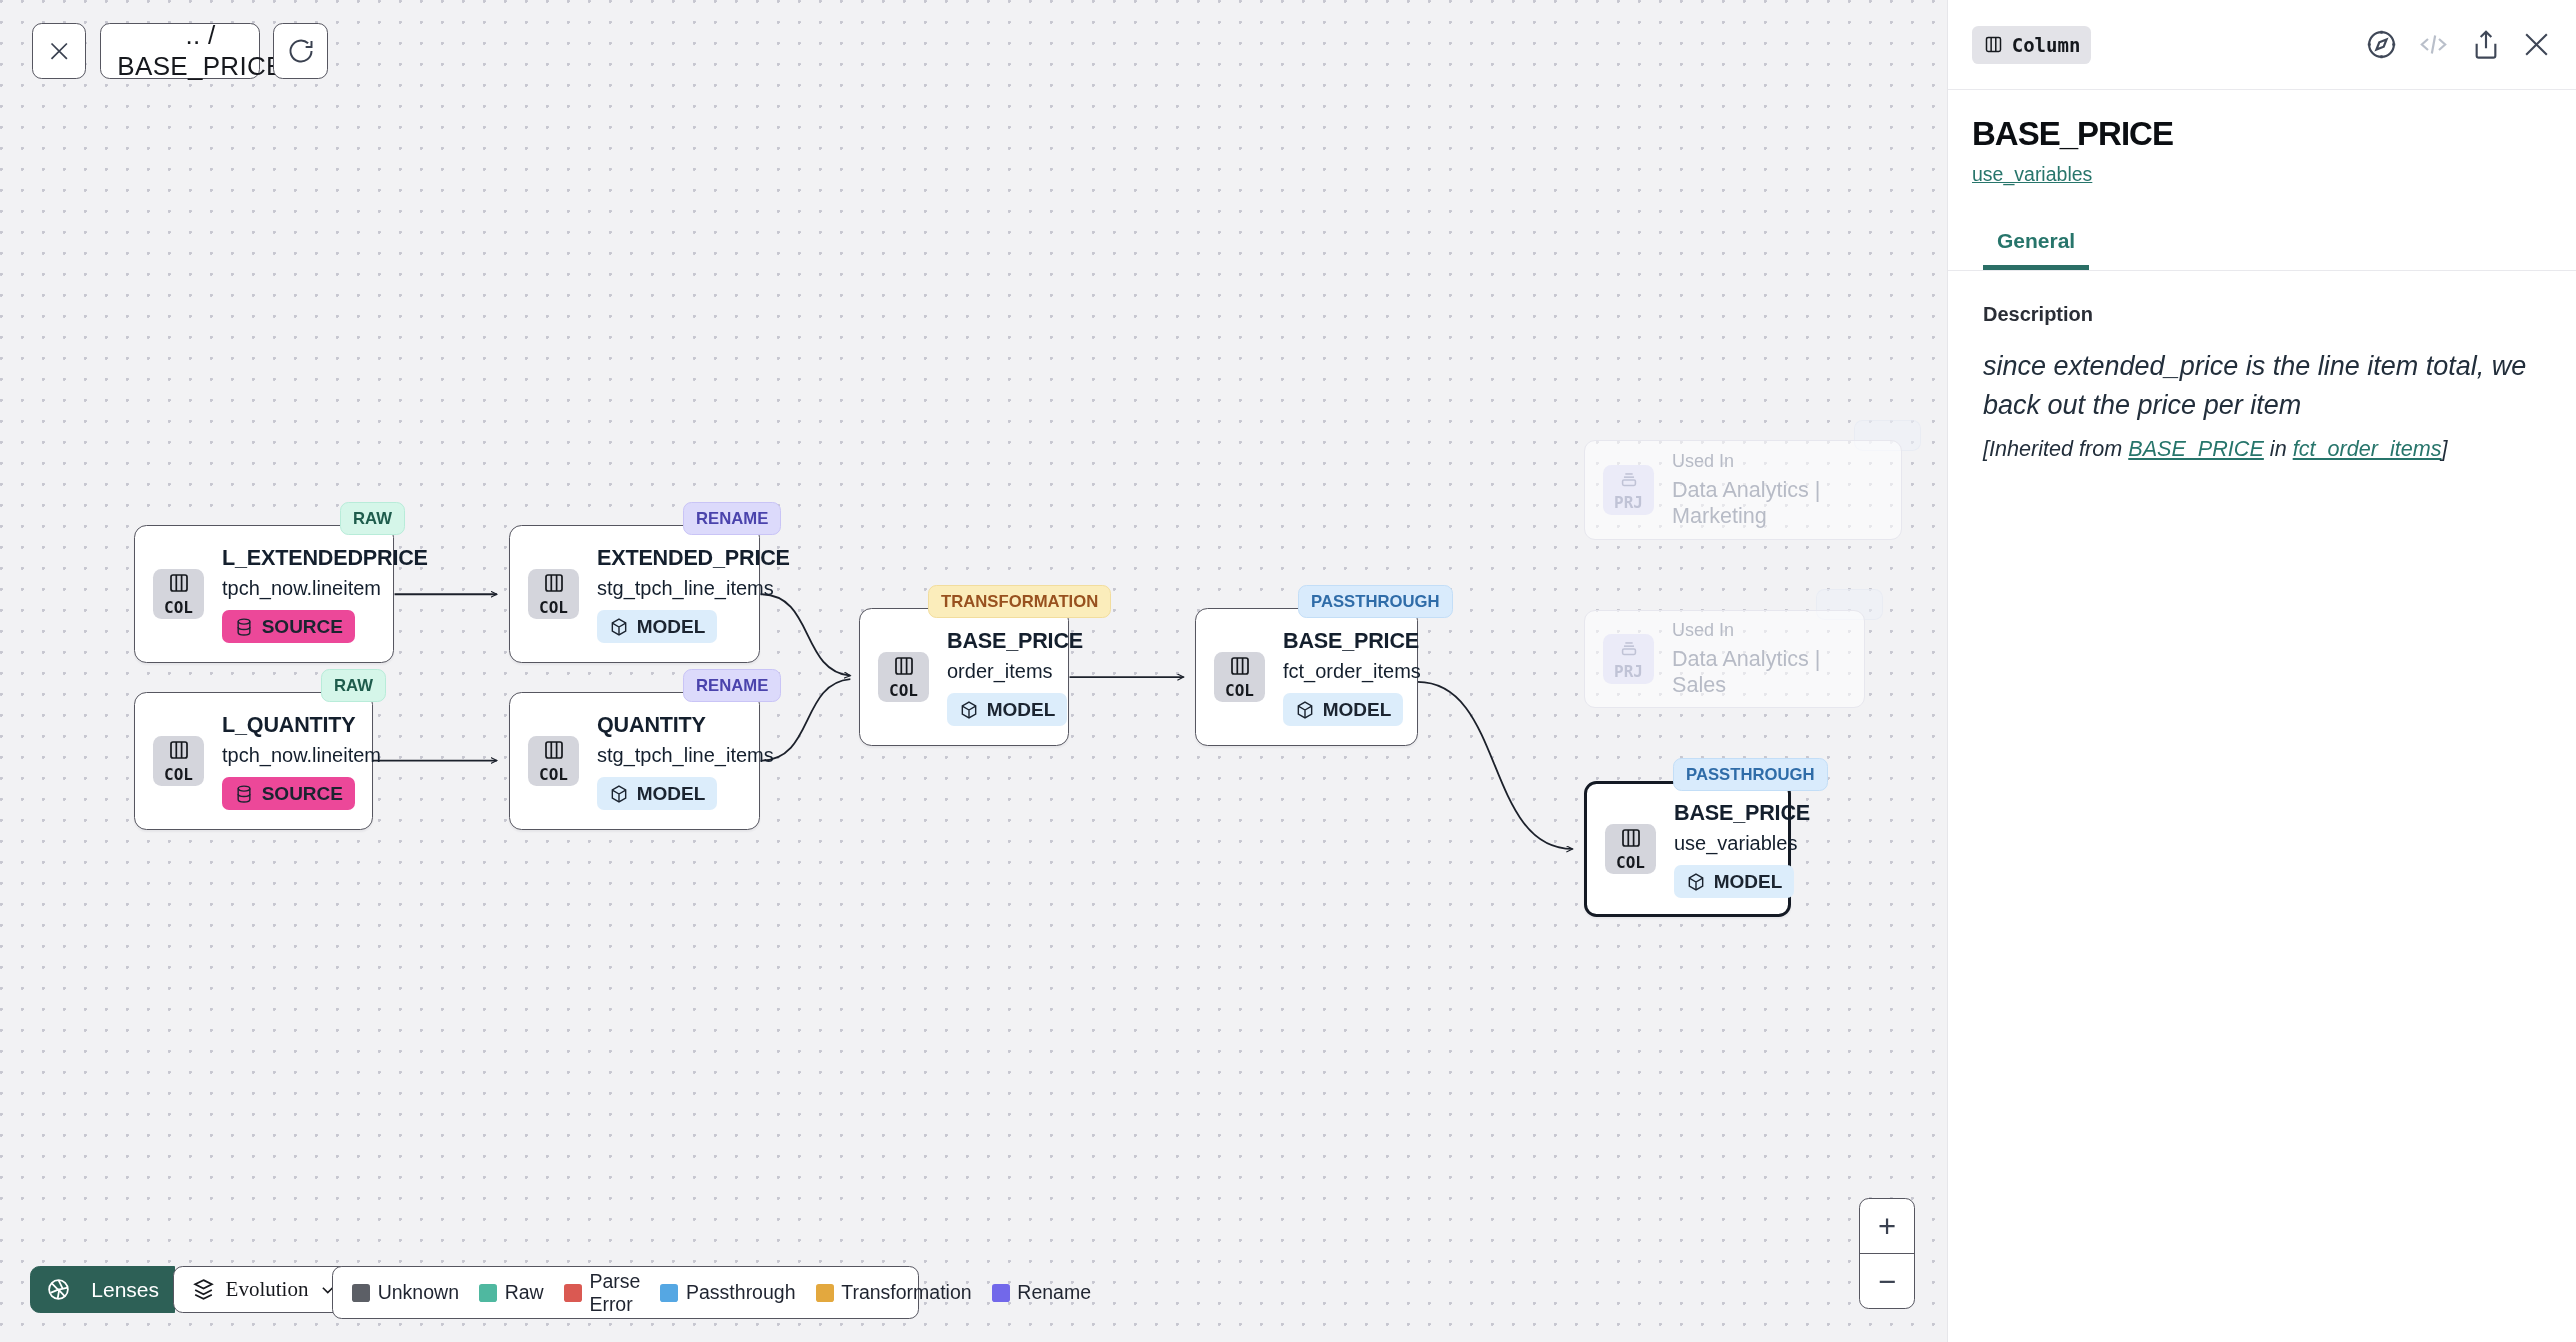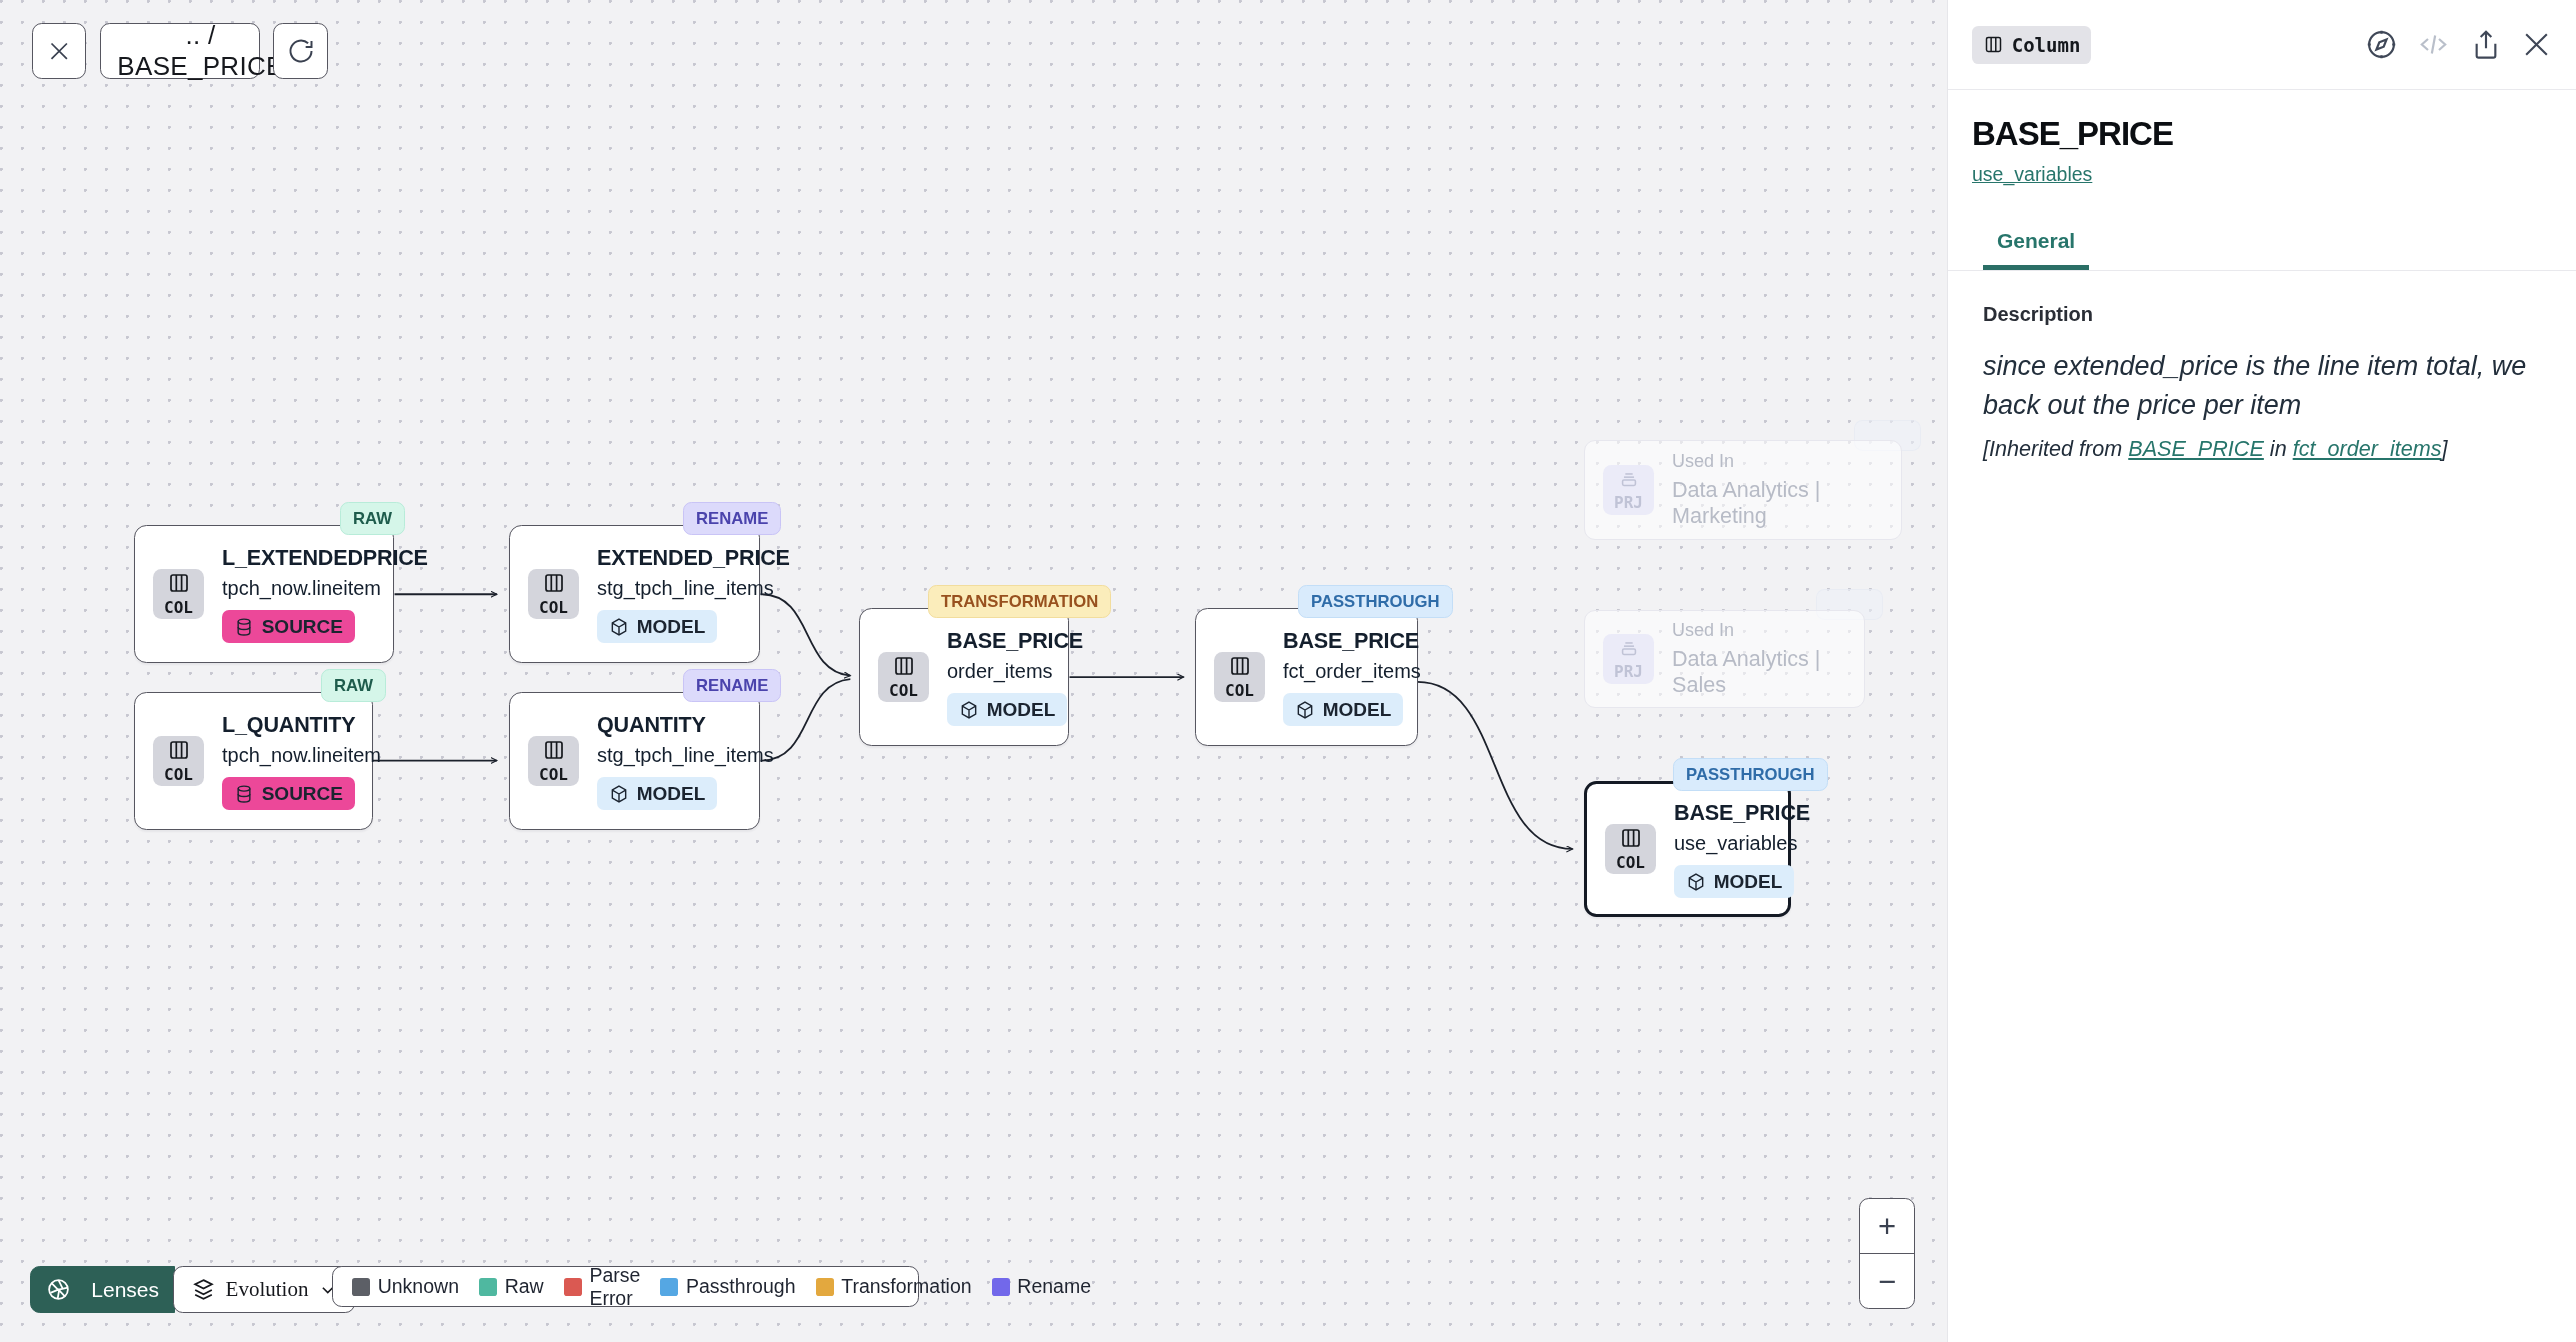--- a/index.html
+++ b/index.html
@@ -88,7 +88,7 @@
     color:#16181d; cursor:pointer;font-family:Liberation Serif, serif;
   }
   .legend {
-    position:absolute; left:332px; top:1266px; width:587px; height:41px;
+    position:absolute; left:332px; top:1266px; width:587px; height:53px;
     background:#ffffff; border:1.7px solid #565660; border-radius:9.7px;
     display:flex; align-items:center; gap:20px; padding:0 19px;
   }

